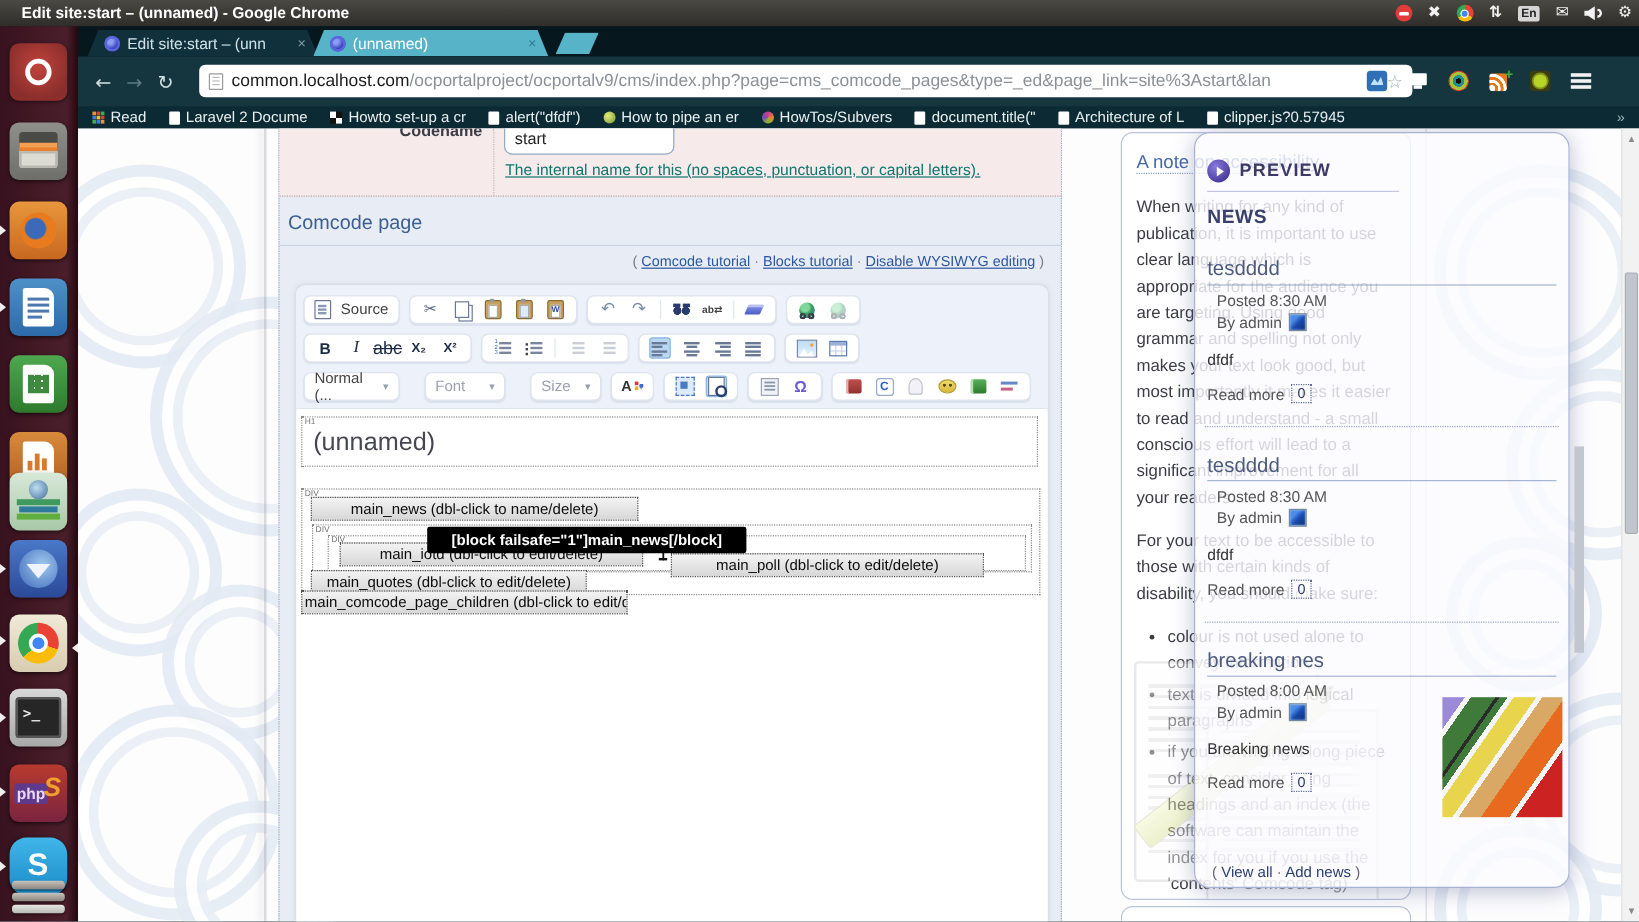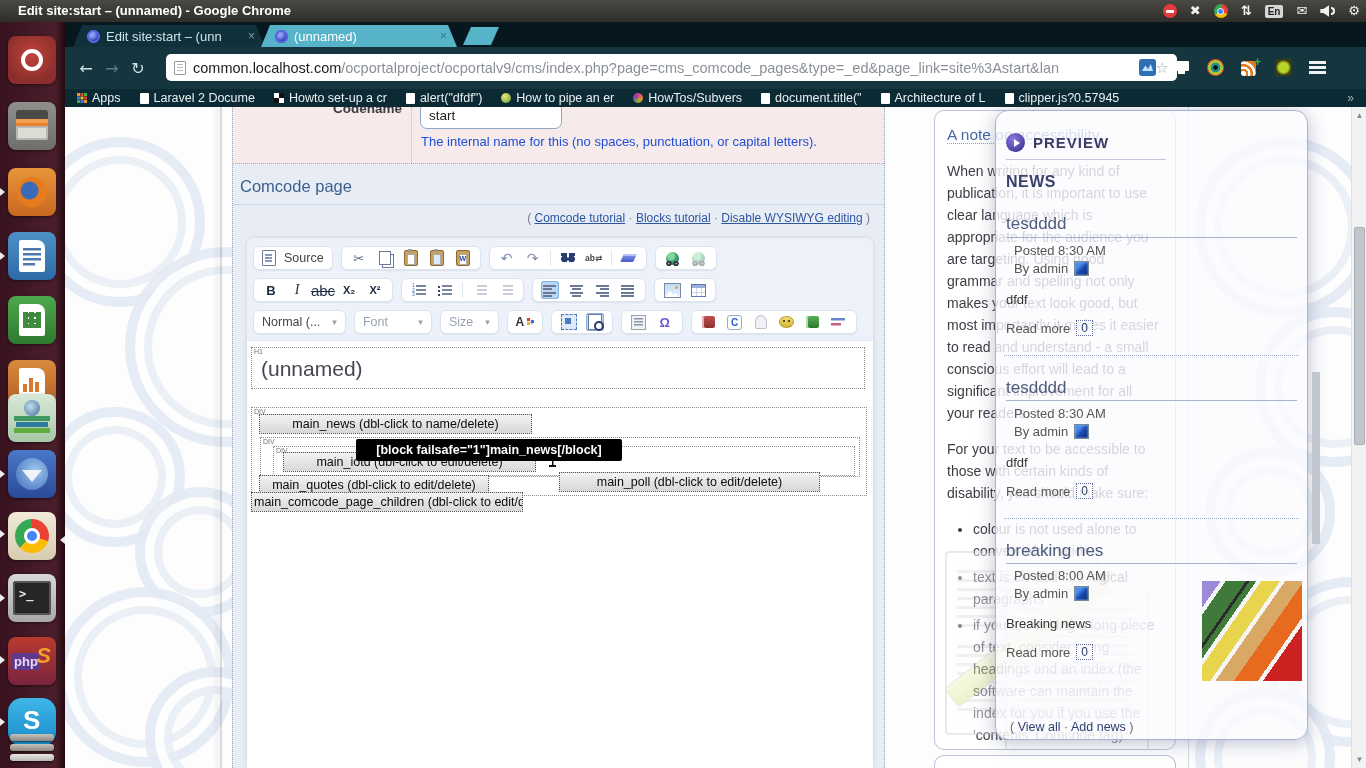--- a/index.html
+++ b/index.html
@@ -402,7 +402,7 @@
 <div class="abs" id="bookmarks">
   <span class="bm">
       <span class="bm-grid"></span>
-      <span>Apps</span>
+      <span>Read</span>
     </span>
   <span class="bm">
       <span class="bm-doc"></span>

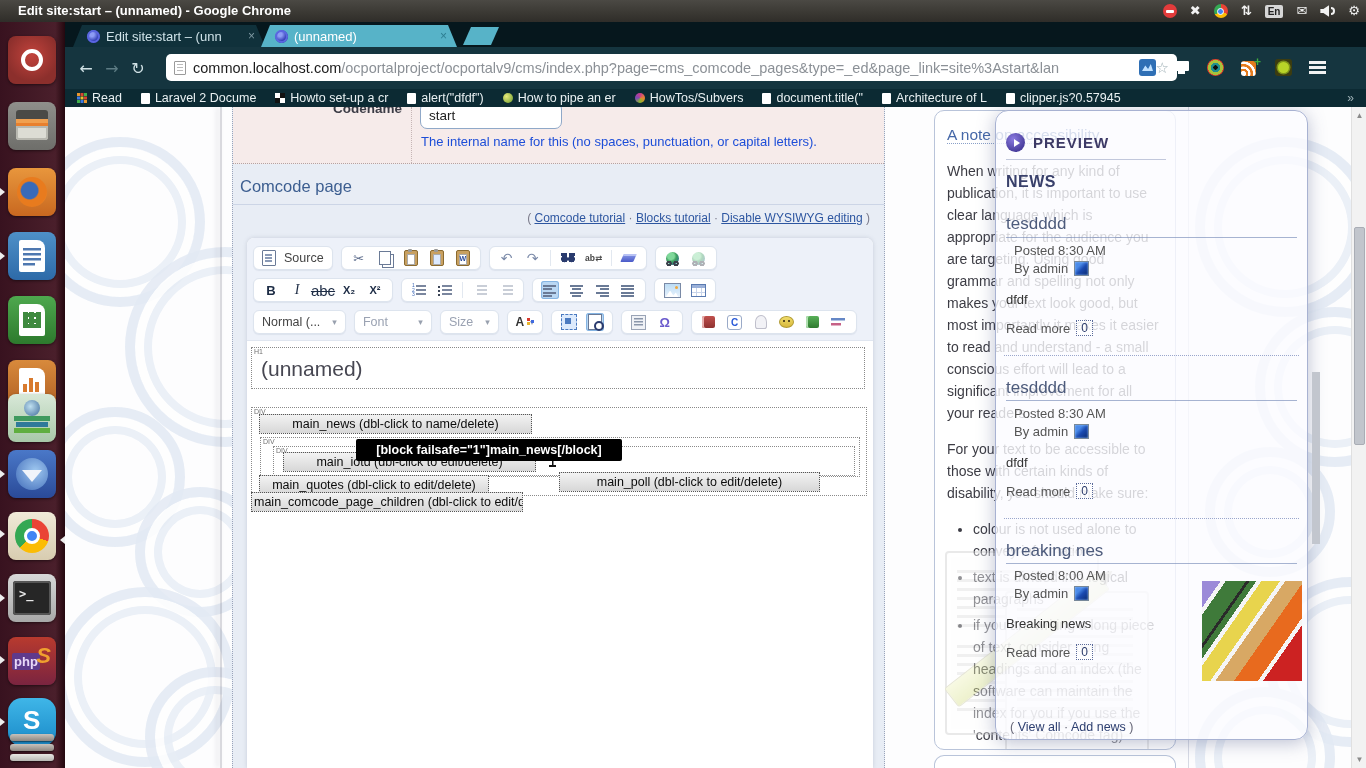--- a/index.html
+++ b/index.html
@@ -160,7 +160,7 @@
   .lbl-codename{position:absolute;right:482px;top:-6px;font-weight:bold;font-size:13.5px;color:#3c3c46;}
   .inp-codename{position:absolute;left:187px;top:-5px;width:142px;height:27px;background:#fff;border:1px solid #8fa8c8;
     border-radius:7px;font-size:13.5px;color:#222;padding:2px 8px;box-sizing:border-box;font-family:"Liberation Sans",sans-serif;}
-  .help-codename{position:absolute;left:188px;top:27px;font-size:13px;color:#1d4ed8;}
+  .help-codename{position:absolute;left:188px;top:27px;font-size:13px;color:#0f766e;text-decoration:underline;}
   .sec-head{position:absolute;left:0;top:57px;width:651px;height:74px;}
   .h2-title{position:absolute;left:7px;top:13px;font-size:16.5px;color:#3c5e90;}
   .h2-rule{position:absolute;left:0;top:40px;width:651px;height:1px;background:#ccd5e6;}

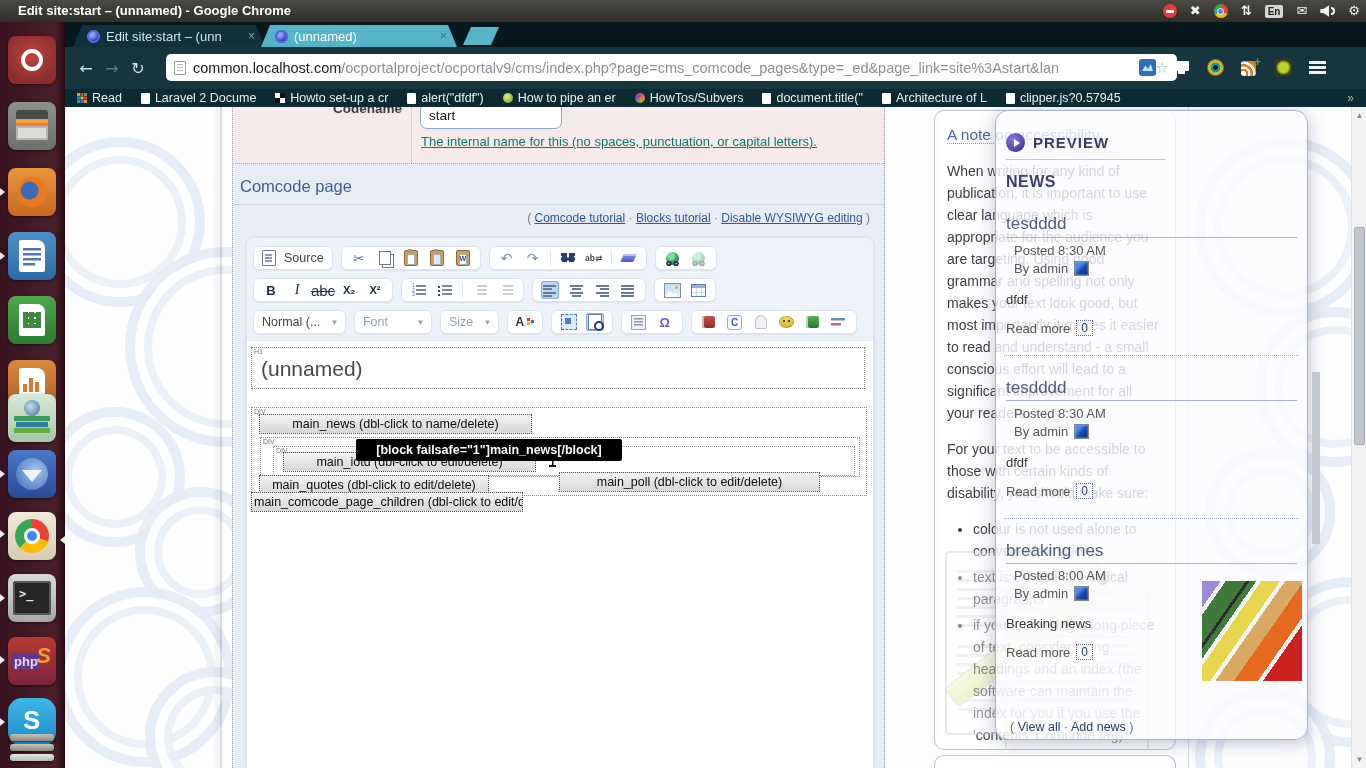--- a/index.html
+++ b/index.html
@@ -228,7 +228,7 @@
     padding:0 8px;margin-right:8px;height:24px;box-sizing:border-box;font-size:12.5px;color:#444;
     box-shadow:0 1px 1px rgba(80,100,140,.10);}
   .dd .car{margin-left:12px;color:#98a0ae;font-size:9px;}
-  .dd.ghosted{color:#9aa2b2;}
+  .dd.ghosted{color:#9aa2b2;margin-left:13px;}
   .ic-colorA{font-weight:bold;font-size:12px;color:#333;position:relative;padding-right:2px;}
   .ic-colorA::after{content:"";position:absolute;right:-4px;top:3px;width:3px;height:3px;background:#d83a2e;box-shadow:0 4px 0 #e8b42e,4px 2px 0 #3f6ae0;}
   .ic-max{width:14px;height:14px;border:1px dashed #4a7ac0;background:#dceafc;position:relative;}

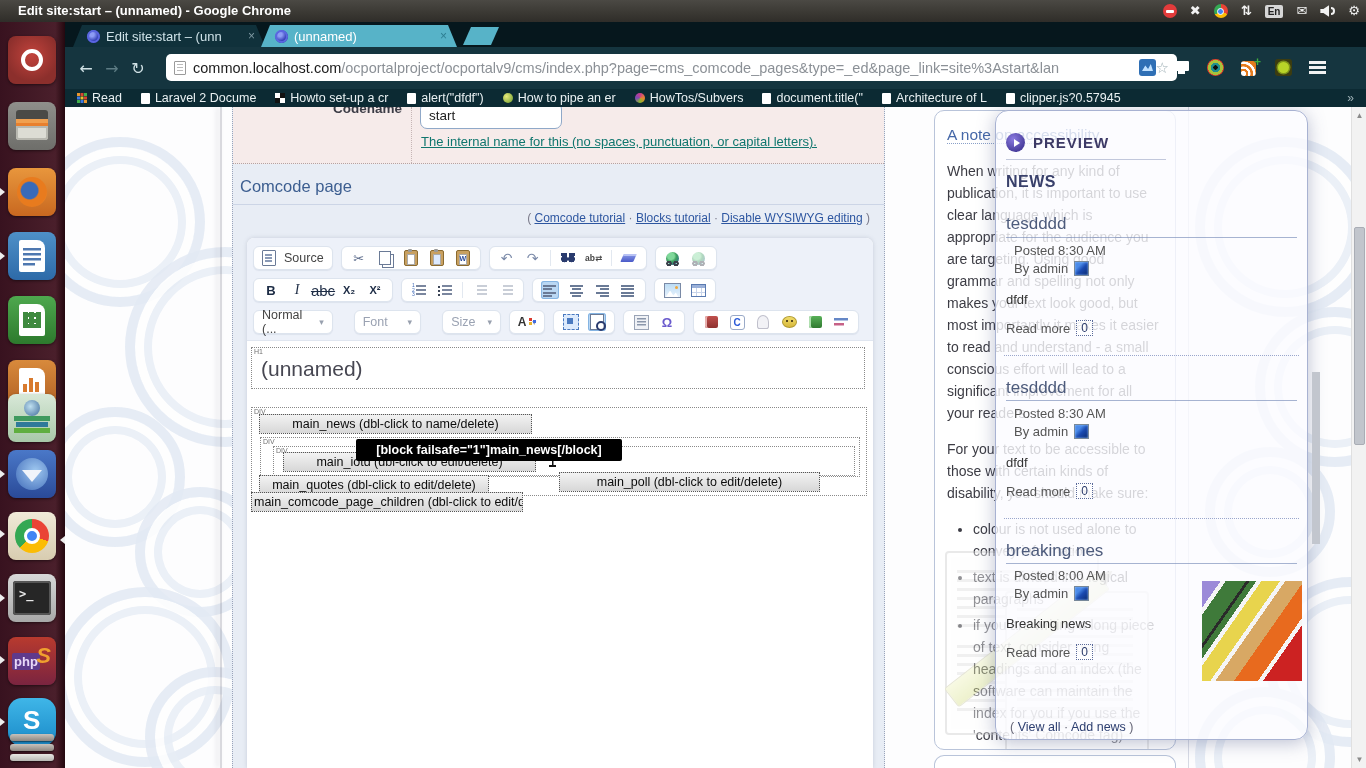--- a/index.html
+++ b/index.html
@@ -638,7 +638,7 @@
           </div>
           <div class="blk" style="left:31px;top:44px;width:253px;">main_iotd (dbl-click to edit/delete)</div>
           <div id="caret" style="left:297px;top:45px;"></div>
-          <div class="blk" style="left:307px;top:48px;width:261px;margin-top:16px;">main_poll (dbl-click to edit/delete)</div>
+          <div class="blk" style="left:307px;top:37px;width:261px;margin-top:16px;">main_poll (dbl-click to edit/delete)</div>
           <div class="blk" style="left:7px;top:67px;width:230px;">main_quotes (dbl-click to edit/delete)</div>
         </div>
         <div class="blk leftclip" style="left:4px;top:150px;width:272px;">main_comcode_page_children (dbl-click to edit/delete)</div>

